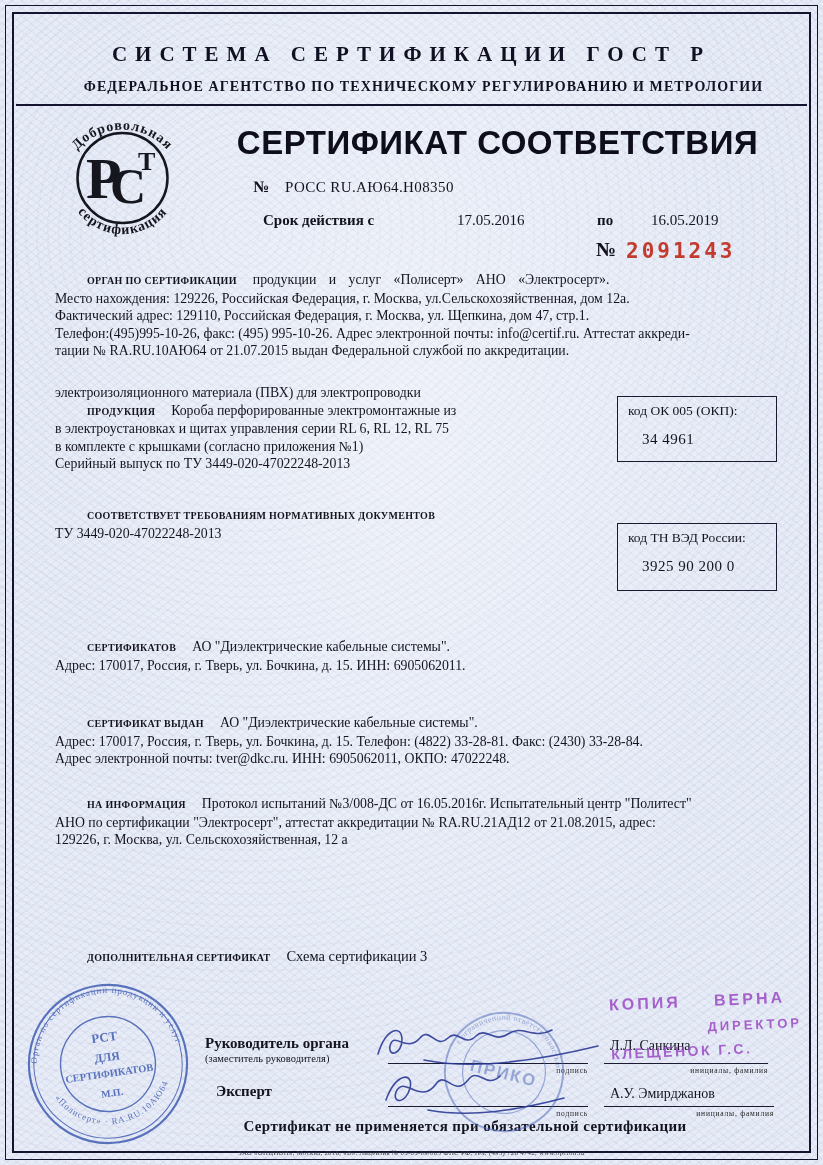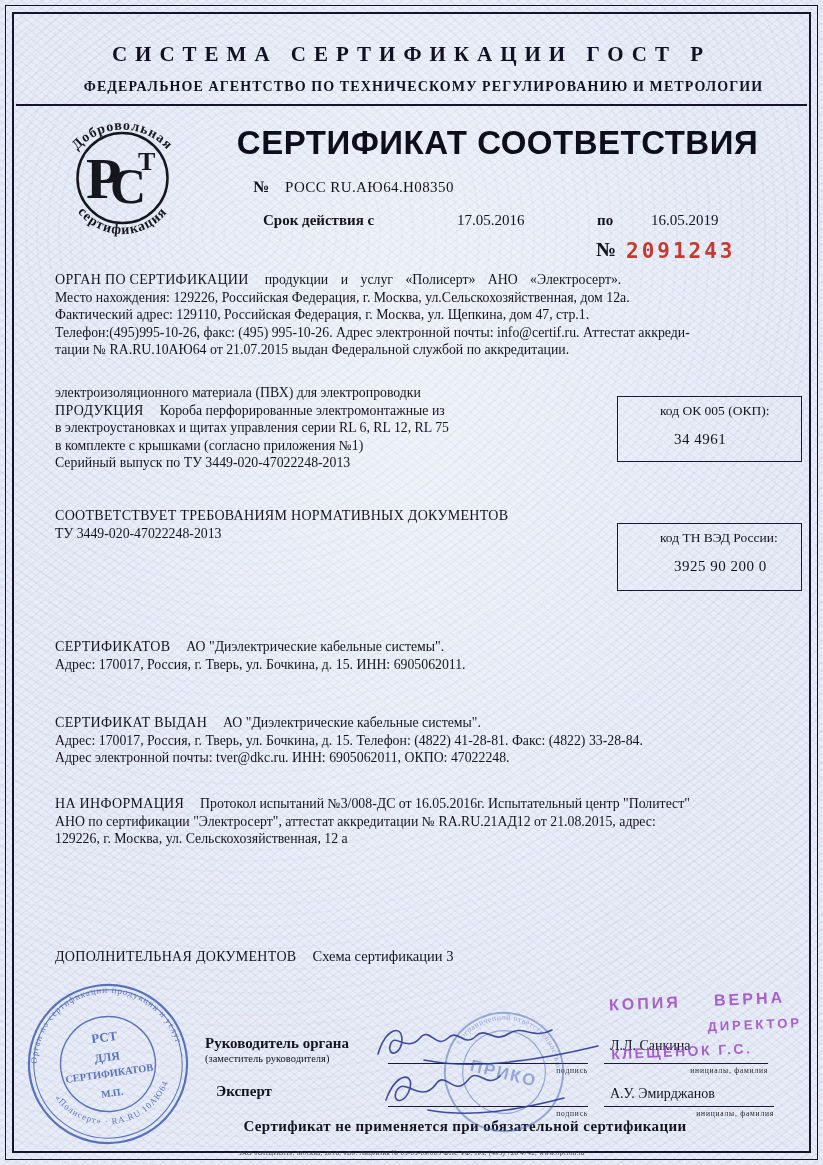--- a/index.html
+++ b/index.html
@@ -38,7 +38,7 @@
   .blank-number{ font-family:"DejaVu Sans Mono",monospace; font-weight:bold; font-size:21px;
                  letter-spacing:3px; color:#c23b2e; }
   .section{ left:55px; width:720px; font-size:13.8px; line-height:17.5px; }
-  .sec-h{ font-weight:normal; font-size:14px; letter-spacing:.3px; }
+  .sec-h{ font-weight:bold; font-size:10px; letter-spacing:.3px;margin-left:32px; }
   .sec-tail{ margin-left:16px; }
   .wide-tail{ word-spacing:9px; }
   .body-line{ white-space:nowrap; }

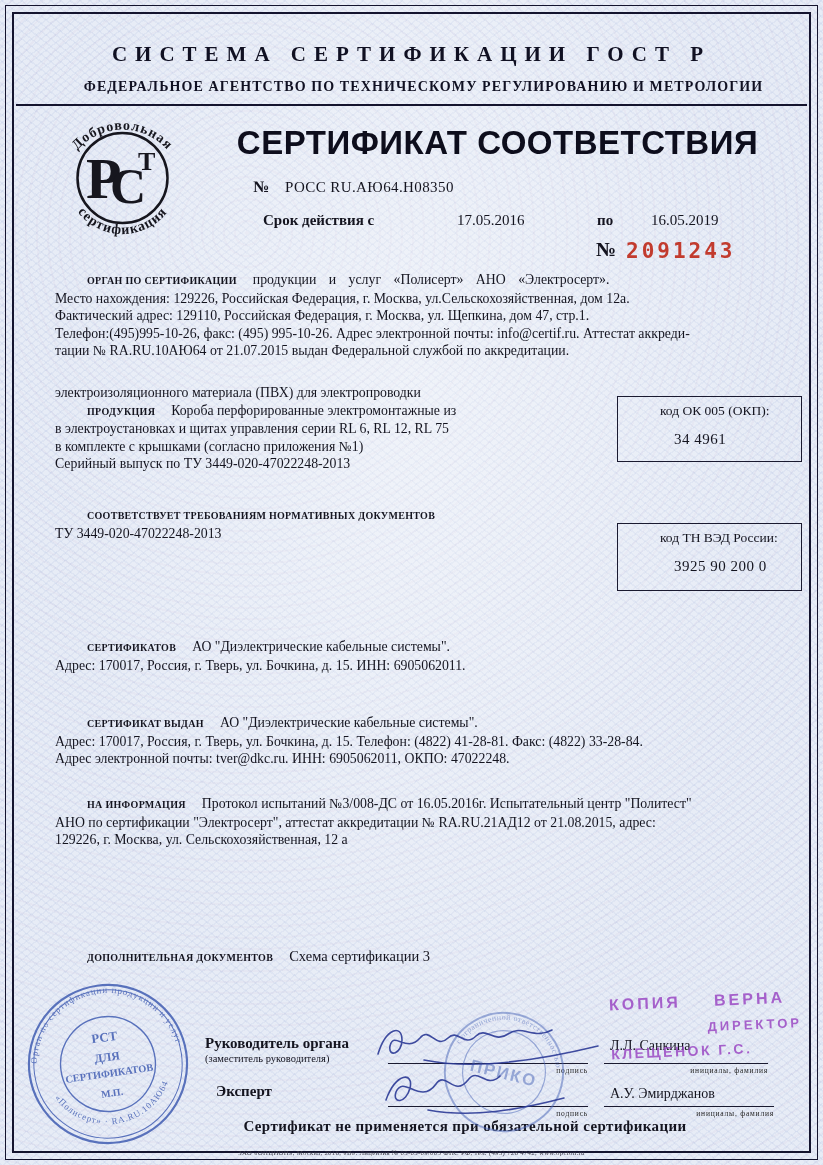--- a/index.html
+++ b/index.html
@@ -42,7 +42,7 @@
   .sec-tail{ margin-left:16px; }
   .wide-tail{ word-spacing:9px; }
   .body-line{ white-space:nowrap; }
-  .code-box{ width:185px; border:1.5px solid #1a1a30;padding-left:32px; }
+  .code-box{ width:160px; border:1.5px solid #1a1a30; }
   .code-box .cb-label{ padding:6px 8px 0 10px; font-size:13.5px; }
   .code-box .cb-value{ padding:12px 0 10px 24px; font-size:15px; letter-spacing:.5px; }
   .sig-title{ font-weight:bold; font-size:15px; }

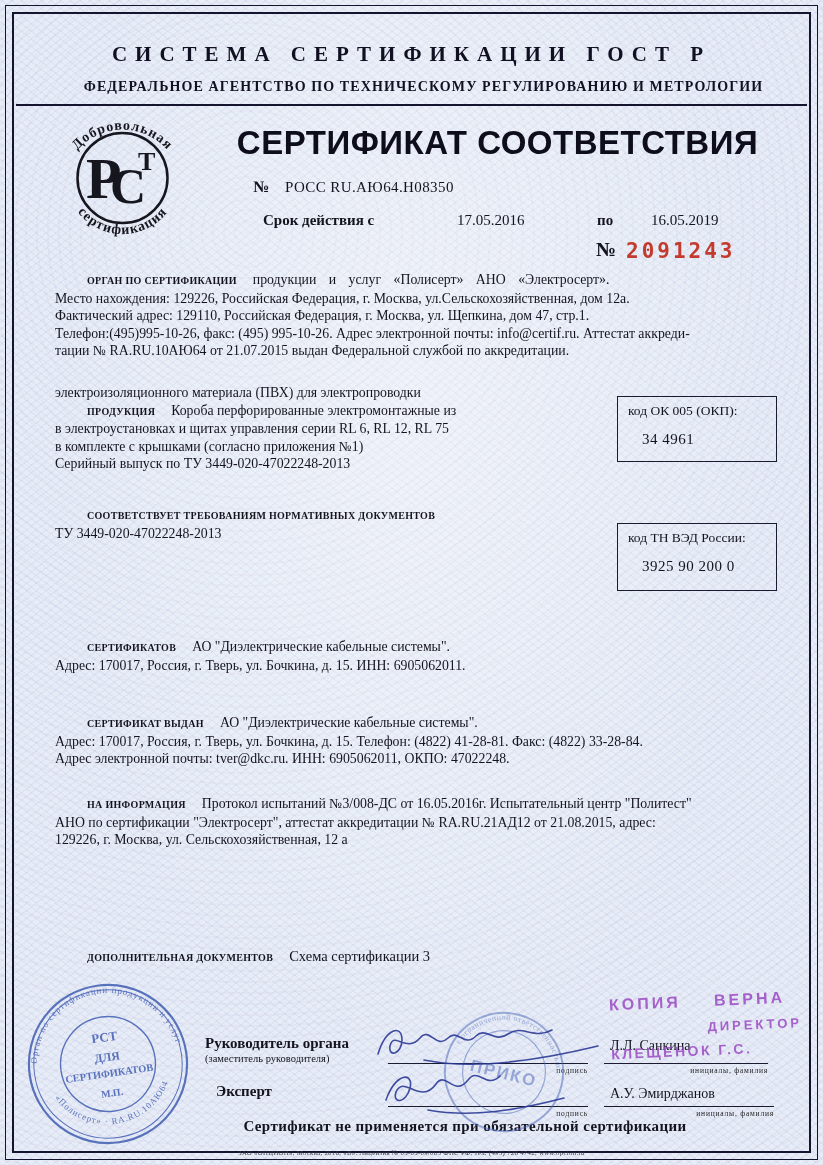--- a/index.html
+++ b/index.html
@@ -149,7 +149,7 @@
     <div class="body-line">
       <span class="sec-h">СЕРТИФИКАТ ВЫДАН</span><span class="sec-tail">АО "Диэлектрические кабельные системы".</span>
     </div>
-    <div class="body-line">Адрес: 170017, Россия, г. Тверь, ул. Бочкина, д. 15. Телефон: (4822) 41-28-81. Факс: (4822) 33-28-84.</div>
+    <div class="body-line">Адрес: 170017, Россия, г. Тверь, ул. Бочкина, д. 15. Телефон: (4822) 33-28-81. Факс: (2430) 33-28-84.</div>
     <div class="body-line">Адрес электронной почты: tver@dkc.ru. ИНН: 6905062011, ОКПО: 47022248.</div>
   </div>
 

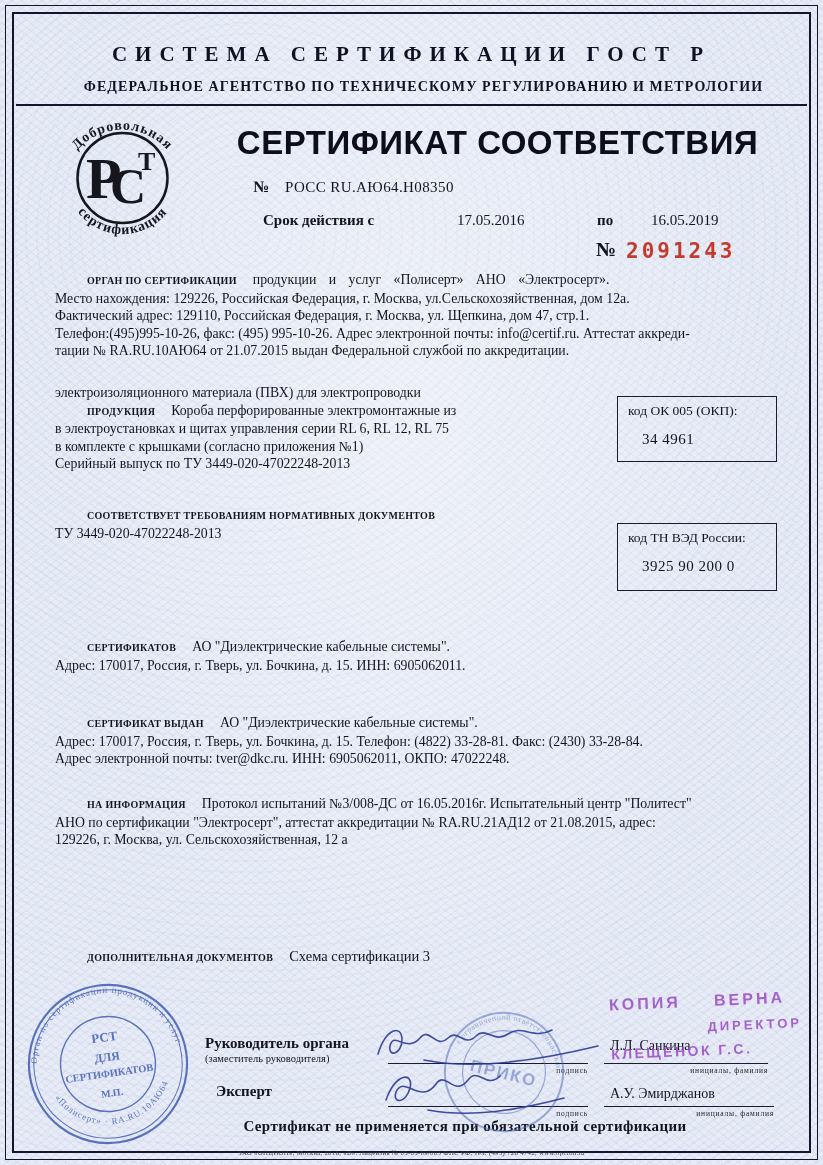--- a/index.html
+++ b/index.html
@@ -163,7 +163,7 @@
 
   <div class="abs section" style="top:948px;">
     <div class="body-line">
-      <span class="sec-h">ДОПОЛНИТЕЛЬНАЯ ДОКУМЕНТОВ</span><span class="sec-tail" style="font-size:14.5px;">Схема сертификации 3</span>
+      <span class="sec-h">ДОПОЛНИТЕЛЬНАЯ СЕРТИФИКАТ</span><span class="sec-tail" style="font-size:14.5px;">Схема сертификации 3</span>
     </div>
   </div>
 

